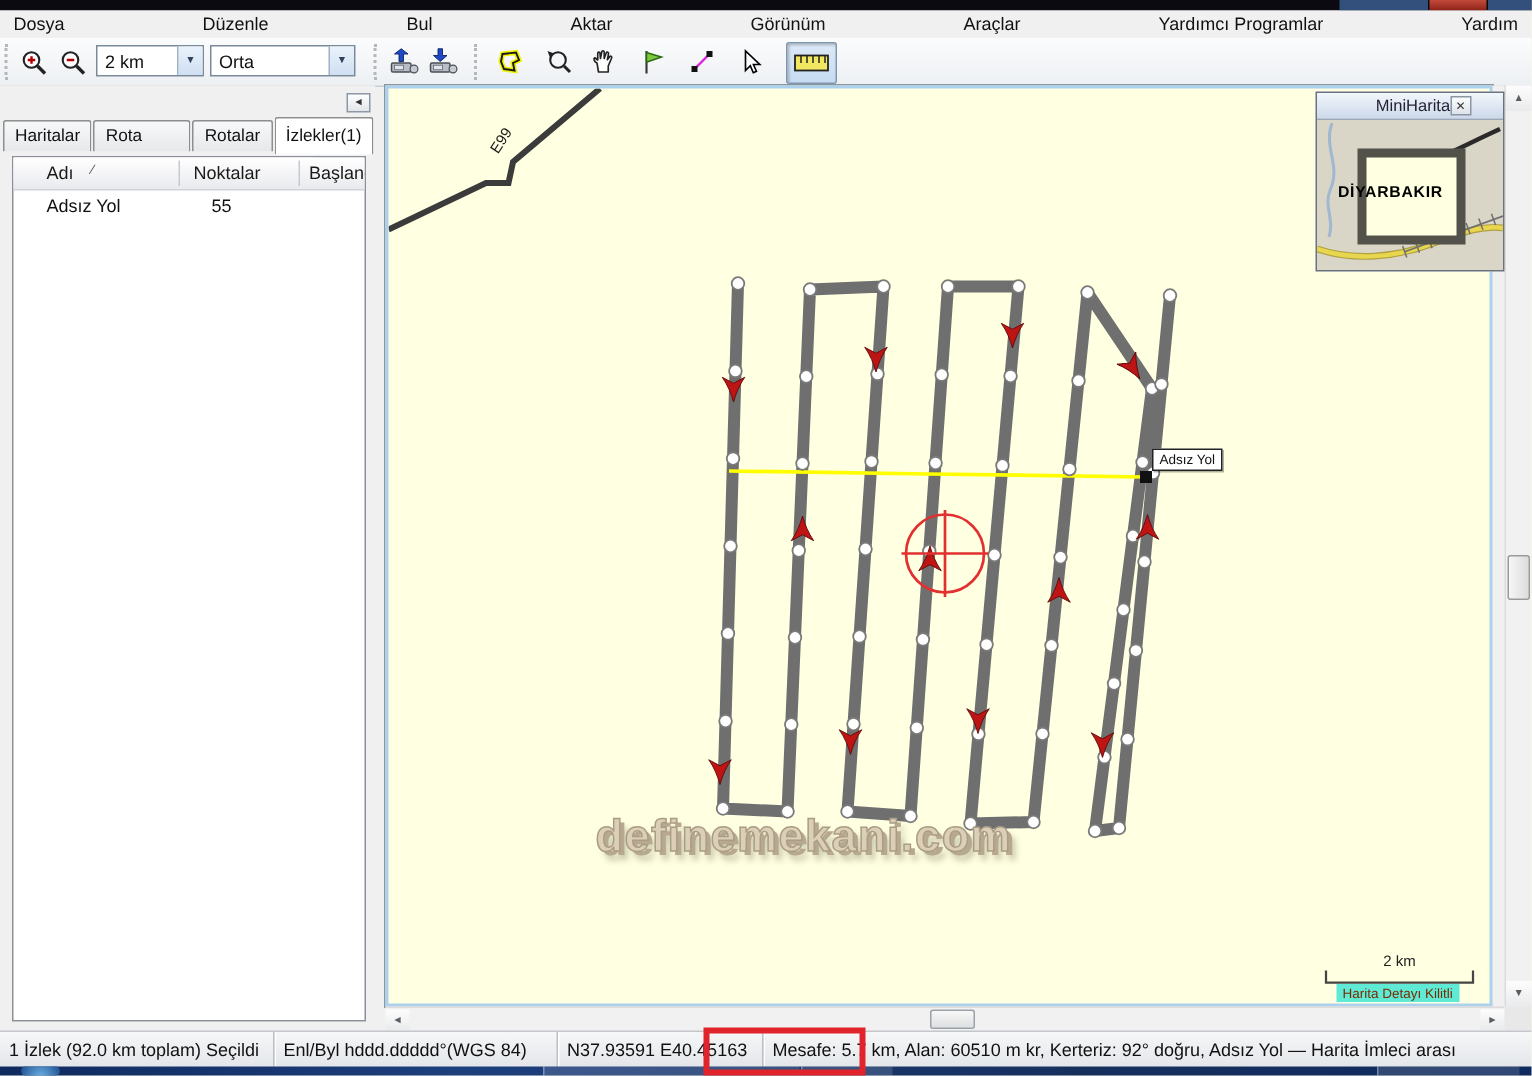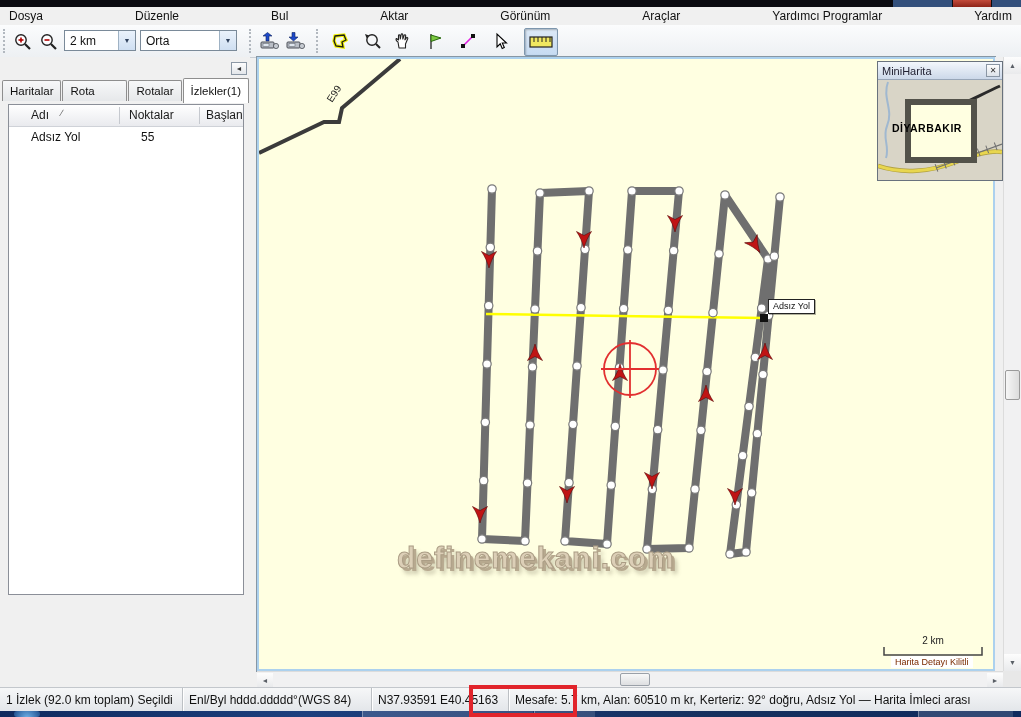--- a/index.html
+++ b/index.html
@@ -56,7 +56,7 @@
   
   #minimap{left:877px;top:61px;width:126px;height:120px;border:1px solid #69727d;background:#fff;z-index:6;box-sizing:border-box;}
   #minimap-title{height:18px;background:linear-gradient(#f3f7fc,#ccd8e9);border-bottom:1px solid #98a6b8;
-    display:flex;align-items:center;justify-content:space-between;font-size:11px;color:#223;padding:0 2px 0 4px;box-sizing:border-box;}
+    display:flex;align-items:center;justify-content:center;font-size:11px;color:#223;padding:0 2px 0 20px;box-sizing:border-box;}
   #minimap-close{width:14px;height:13px;border:1px solid #8a96a4;background:linear-gradient(#fdfdfd,#dde3ea);
     font-size:8px;line-height:11px;text-align:center;color:#333;box-sizing:border-box;}
   #minimap-map{position:relative;width:124px;height:100px;background:#d9d5c7;overflow:hidden;}

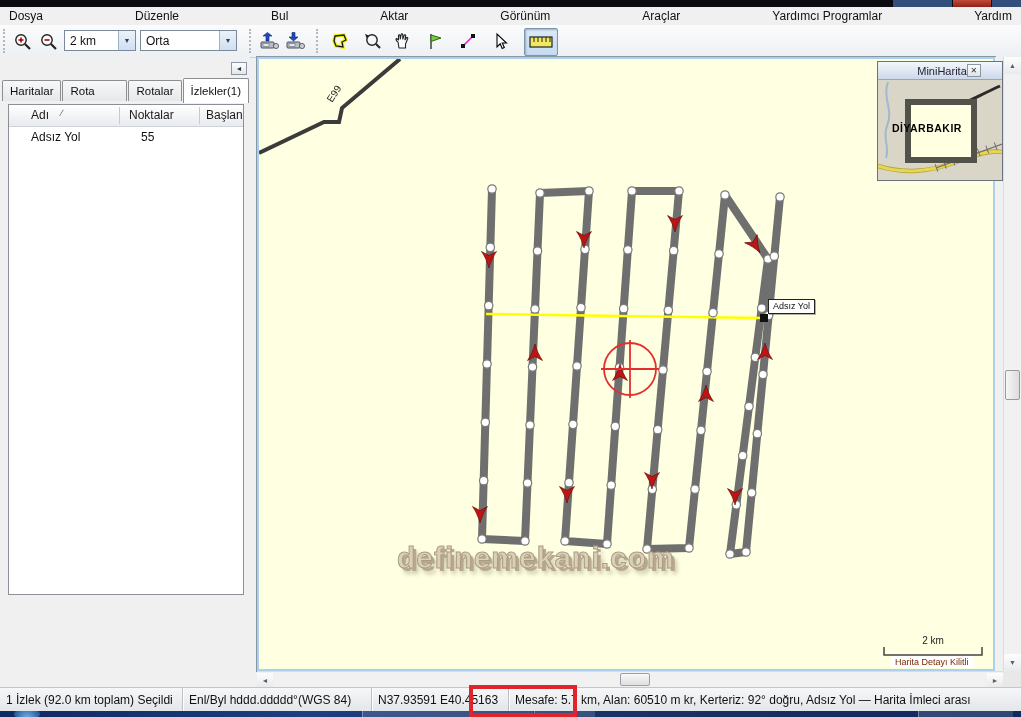--- a/index.html
+++ b/index.html
@@ -35,7 +35,7 @@
   .tab{height:20px;line-height:20px;padding:0 7px;font-size:11.5px;color:#111;background:linear-gradient(#f7f8f9,#e6e8ea);
     border:1px solid #8e8e8e;border-bottom:none;border-radius:2px 2px 0 0;margin-right:1px;}
   .tab.active{height:24px;line-height:24px;background:#fff;position:relative;z-index:2;}
-  #listbox{left:8px;top:47px;width:236px;height:491px;background:#fff;border:1px solid #8b8f98;box-sizing:border-box;}
+  #listbox{left:8px;top:47px;width:236px;height:577px;background:#fff;border:1px solid #8b8f98;box-sizing:border-box;}
   #list-header{left:0;top:0;width:234px;height:21px;background:linear-gradient(#ffffff,#e9eaee);border-bottom:1px solid #cfd2d8;font-size:12px;color:#1a1a1a;}
   .hdr-sep{top:2px;width:1px;height:17px;background:#c6c9cf;}
   #list-row{left:0;top:21px;width:234px;height:20px;font-size:12px;color:#111;}

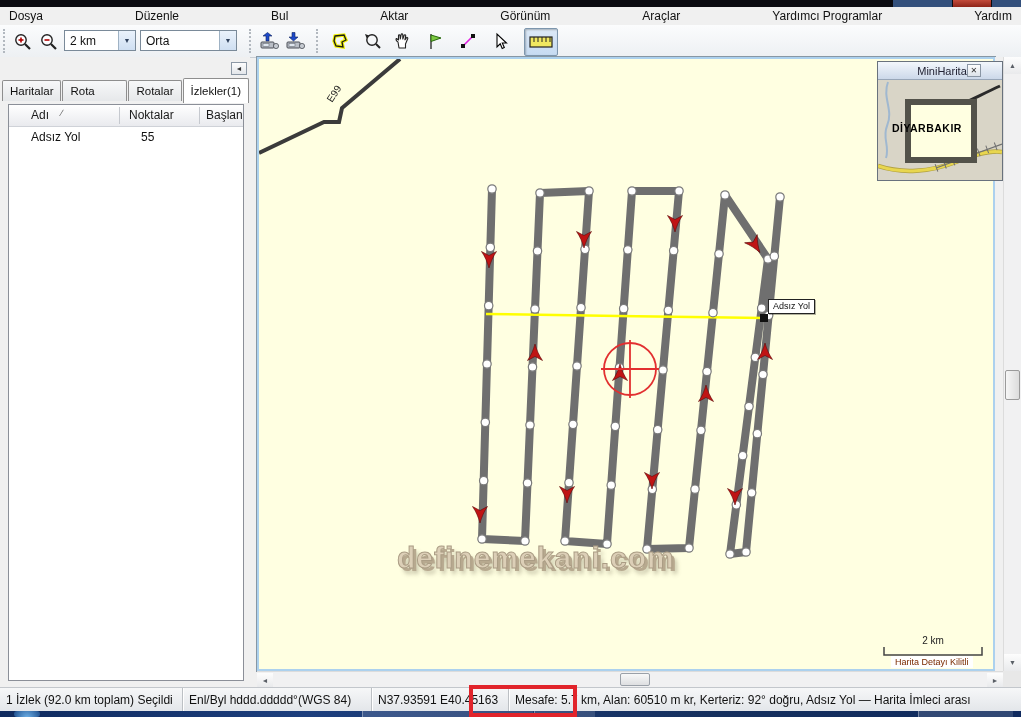--- a/index.html
+++ b/index.html
@@ -52,7 +52,7 @@
     -webkit-text-stroke:1px #ab9d85;text-shadow:3px 3px 0 #b7a98f,5px 6px 4px rgba(90,80,60,.35);z-index:3;}
   #track-tooltip{left:509px;top:240px;background:#fff;border:1px solid #222;font-size:9px;color:#111;
     padding:1px 4px 2px 4px;z-index:4;box-shadow:1px 1px 0 rgba(0,0,0,.3);}
-  #lock-label{left:632px;top:597px;background:#ffffff;color:#7a2a00;font-size:9px;padding:1px 4px;z-index:3;}
+  #lock-label{left:632px;top:597px;background:#5eead4;color:#7a2a00;font-size:9px;padding:1px 4px;z-index:3;}
   
   #minimap{left:877px;top:61px;width:126px;height:120px;border:1px solid #69727d;background:#fff;z-index:6;box-sizing:border-box;}
   #minimap-title{height:18px;background:linear-gradient(#f3f7fc,#ccd8e9);border-bottom:1px solid #98a6b8;

